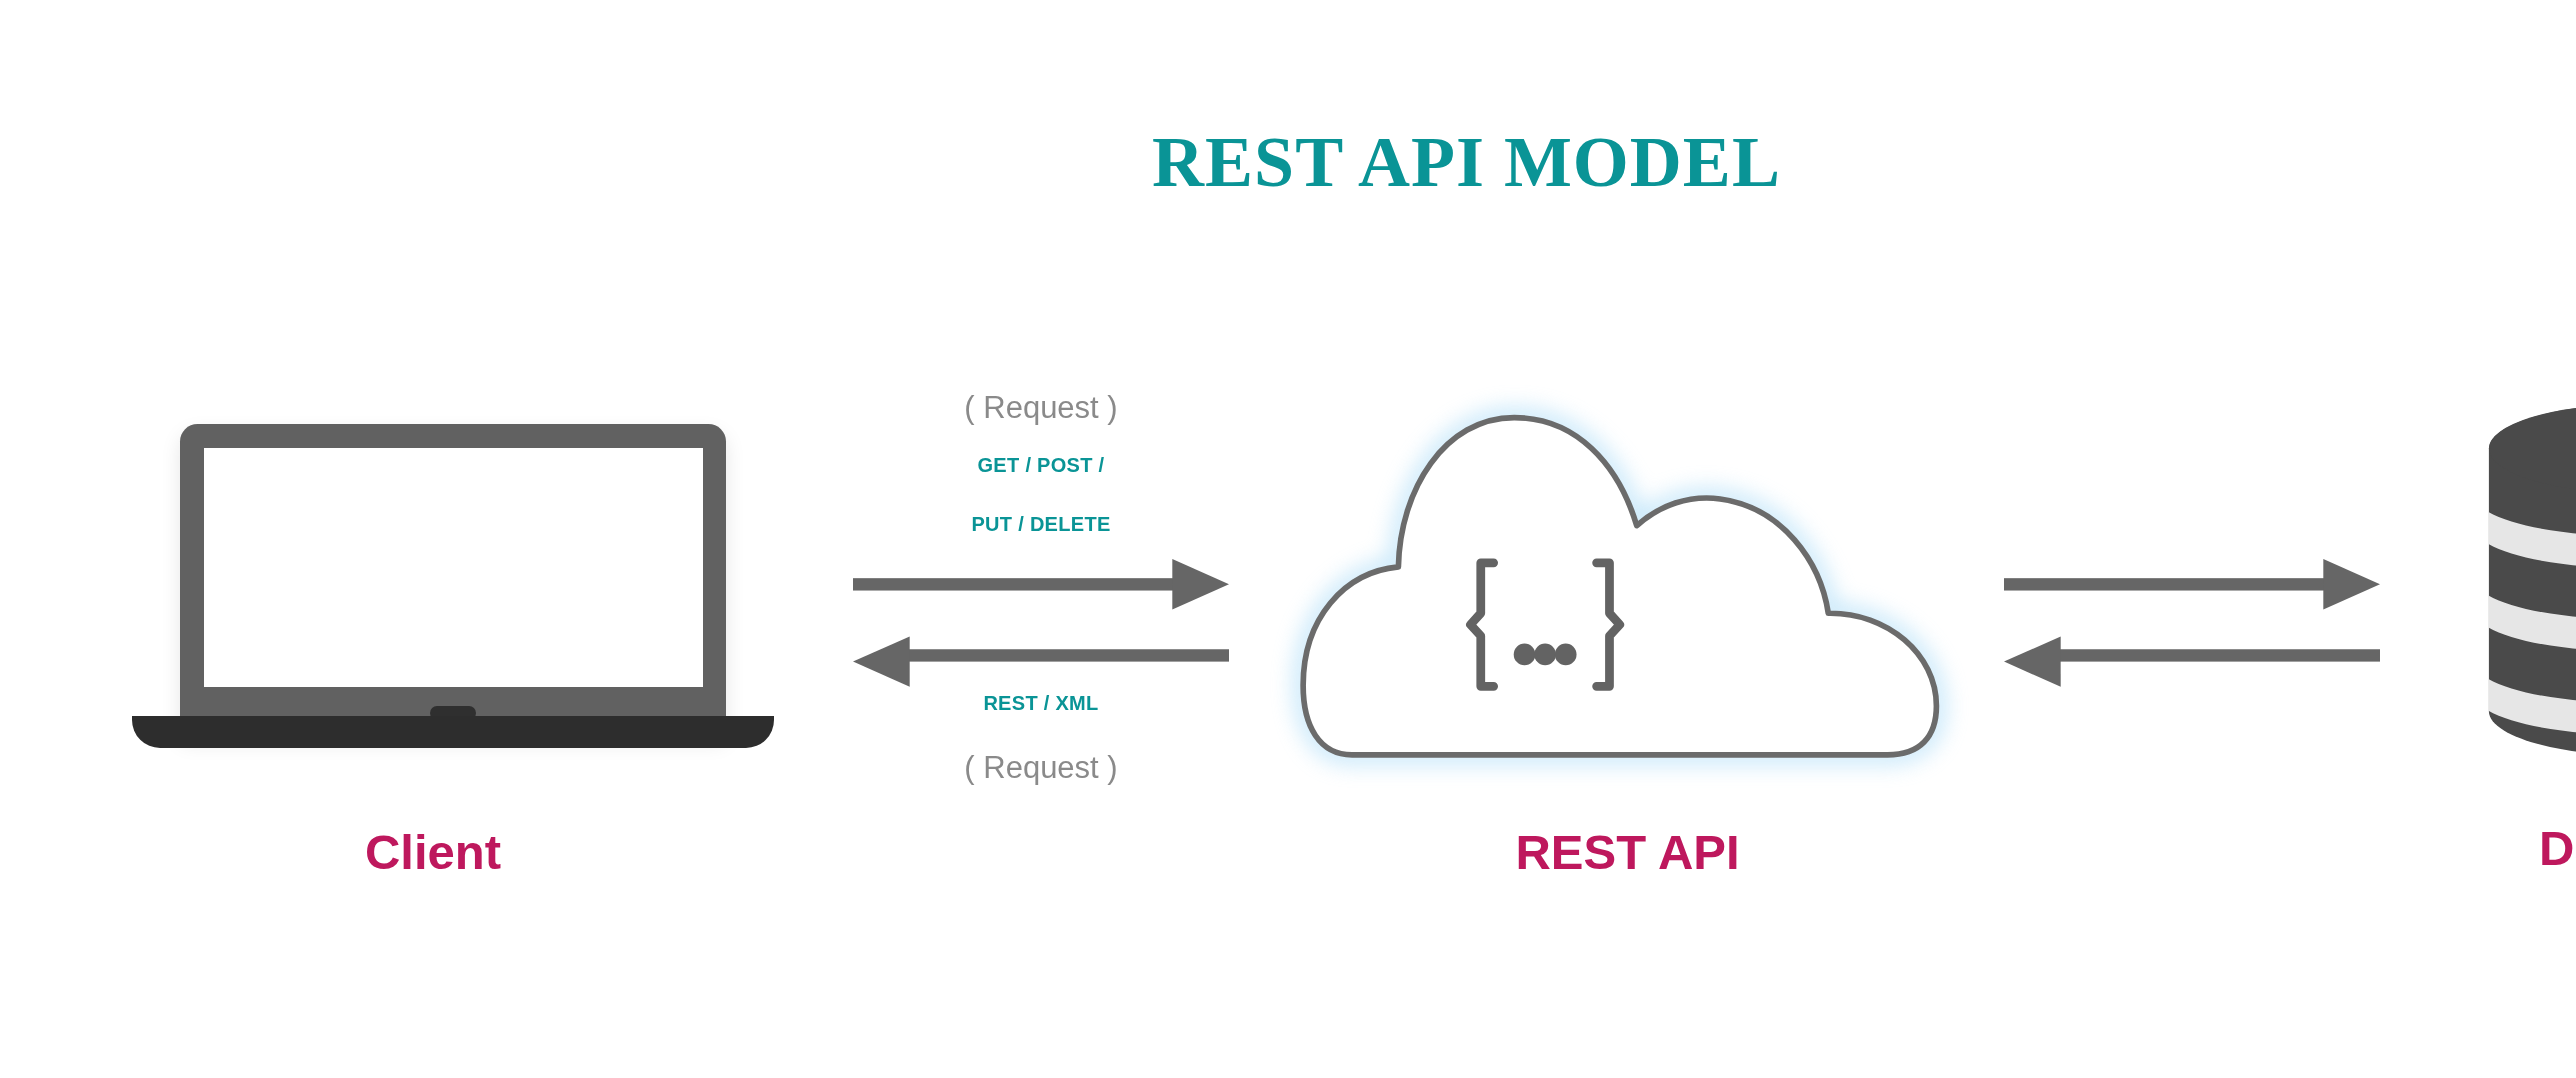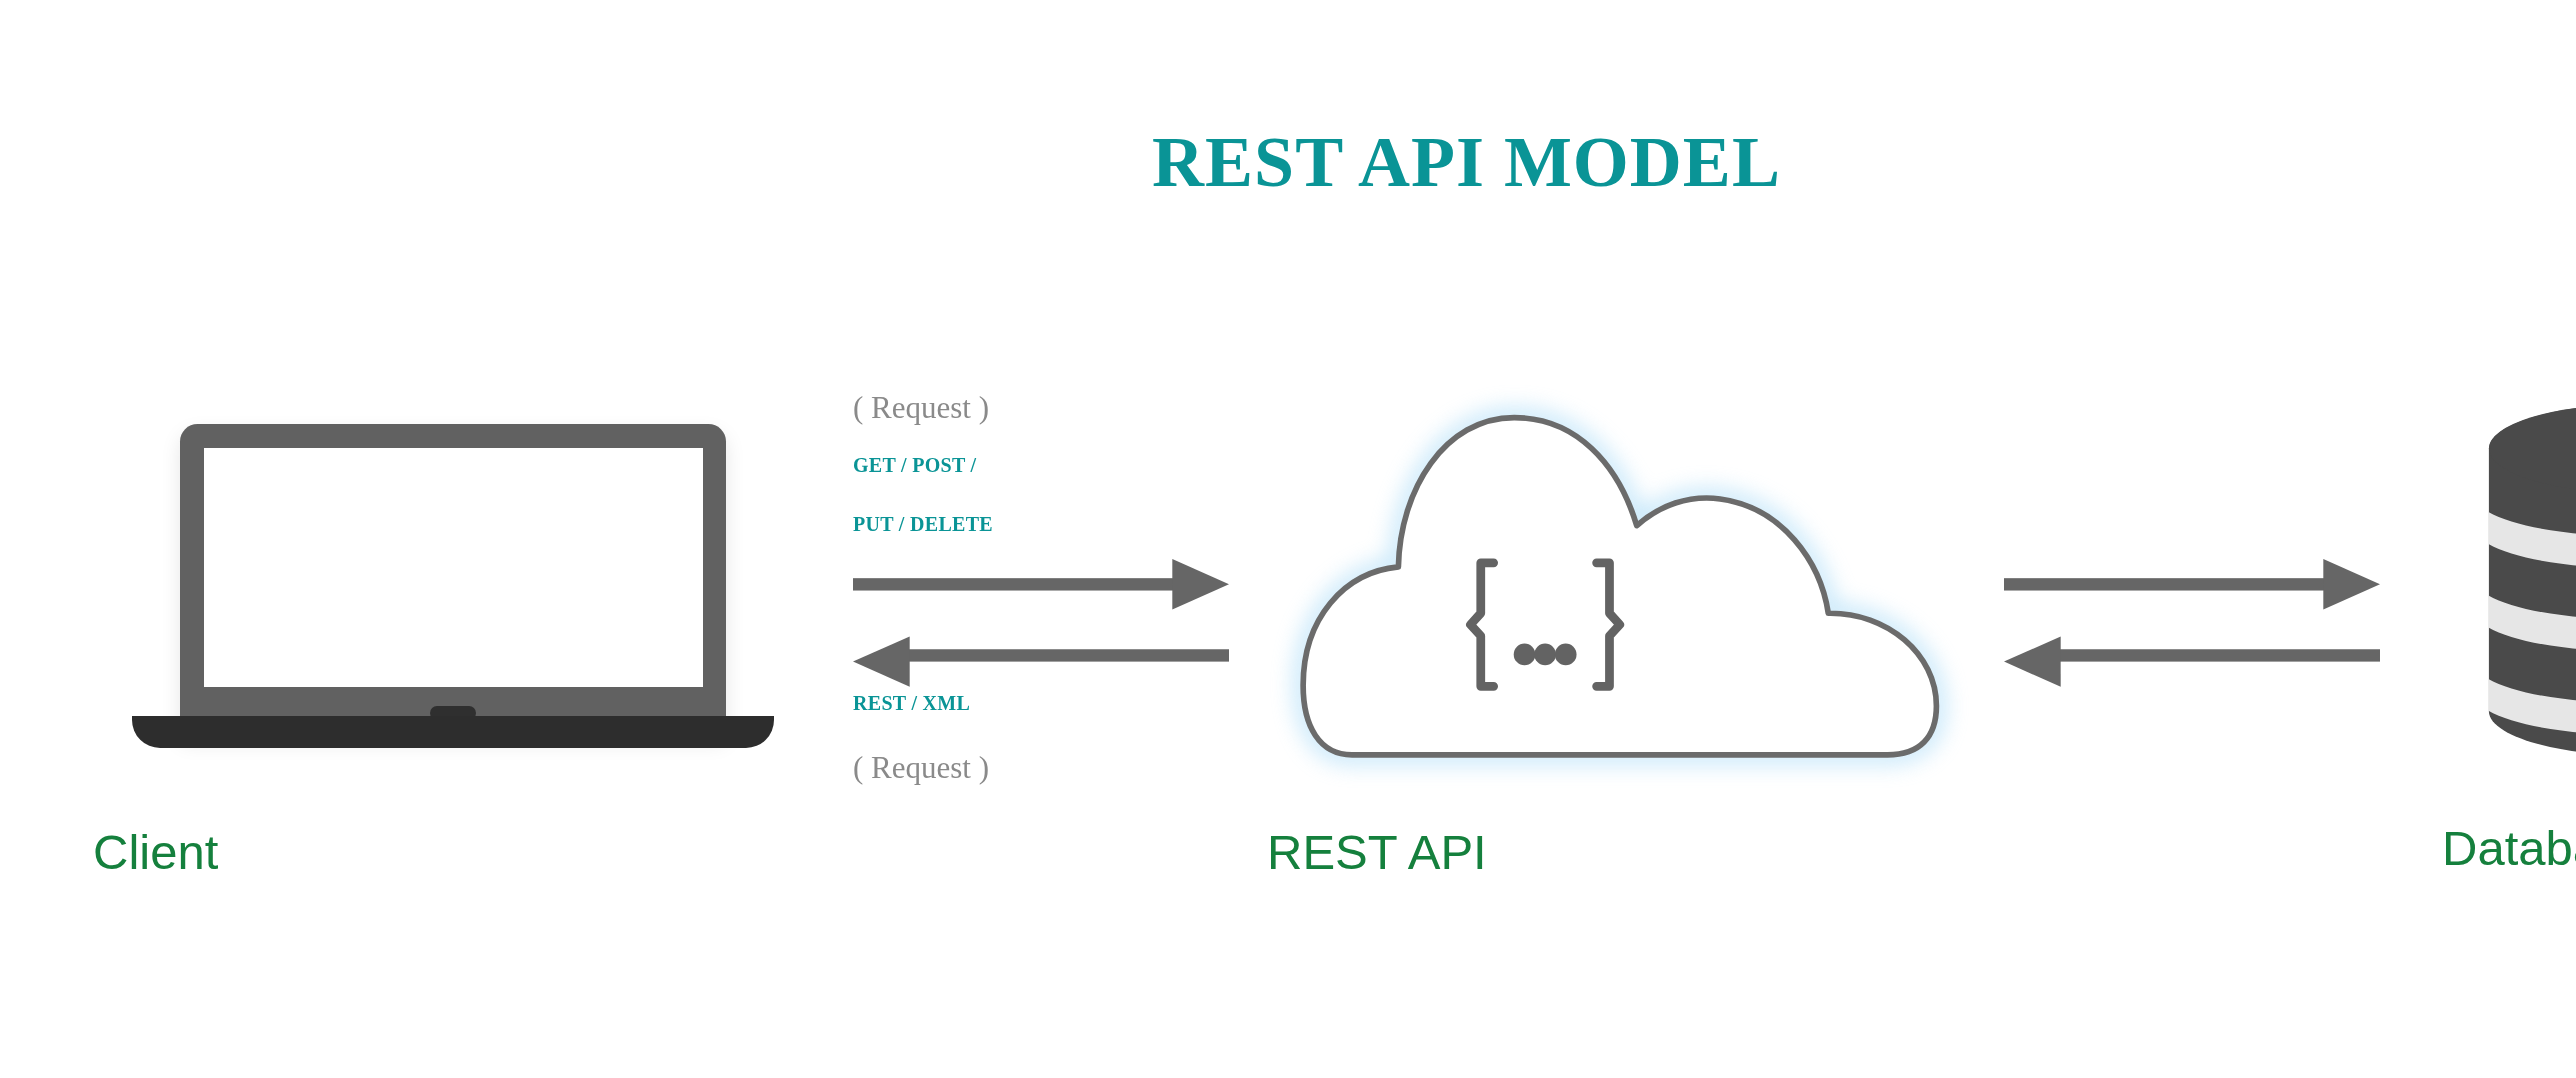--- a/index.html
+++ b/index.html
@@ -110,9 +110,10 @@
   
   .flow-text {
     position: absolute;
+    text-align: center;
     white-space: nowrap;
     line-height: 1;
-    font-family: Liberation Serif, serif;
+    font-family: Liberation Sans, sans-serif;
   }
   .flow-paren {
     font-size: 31px;

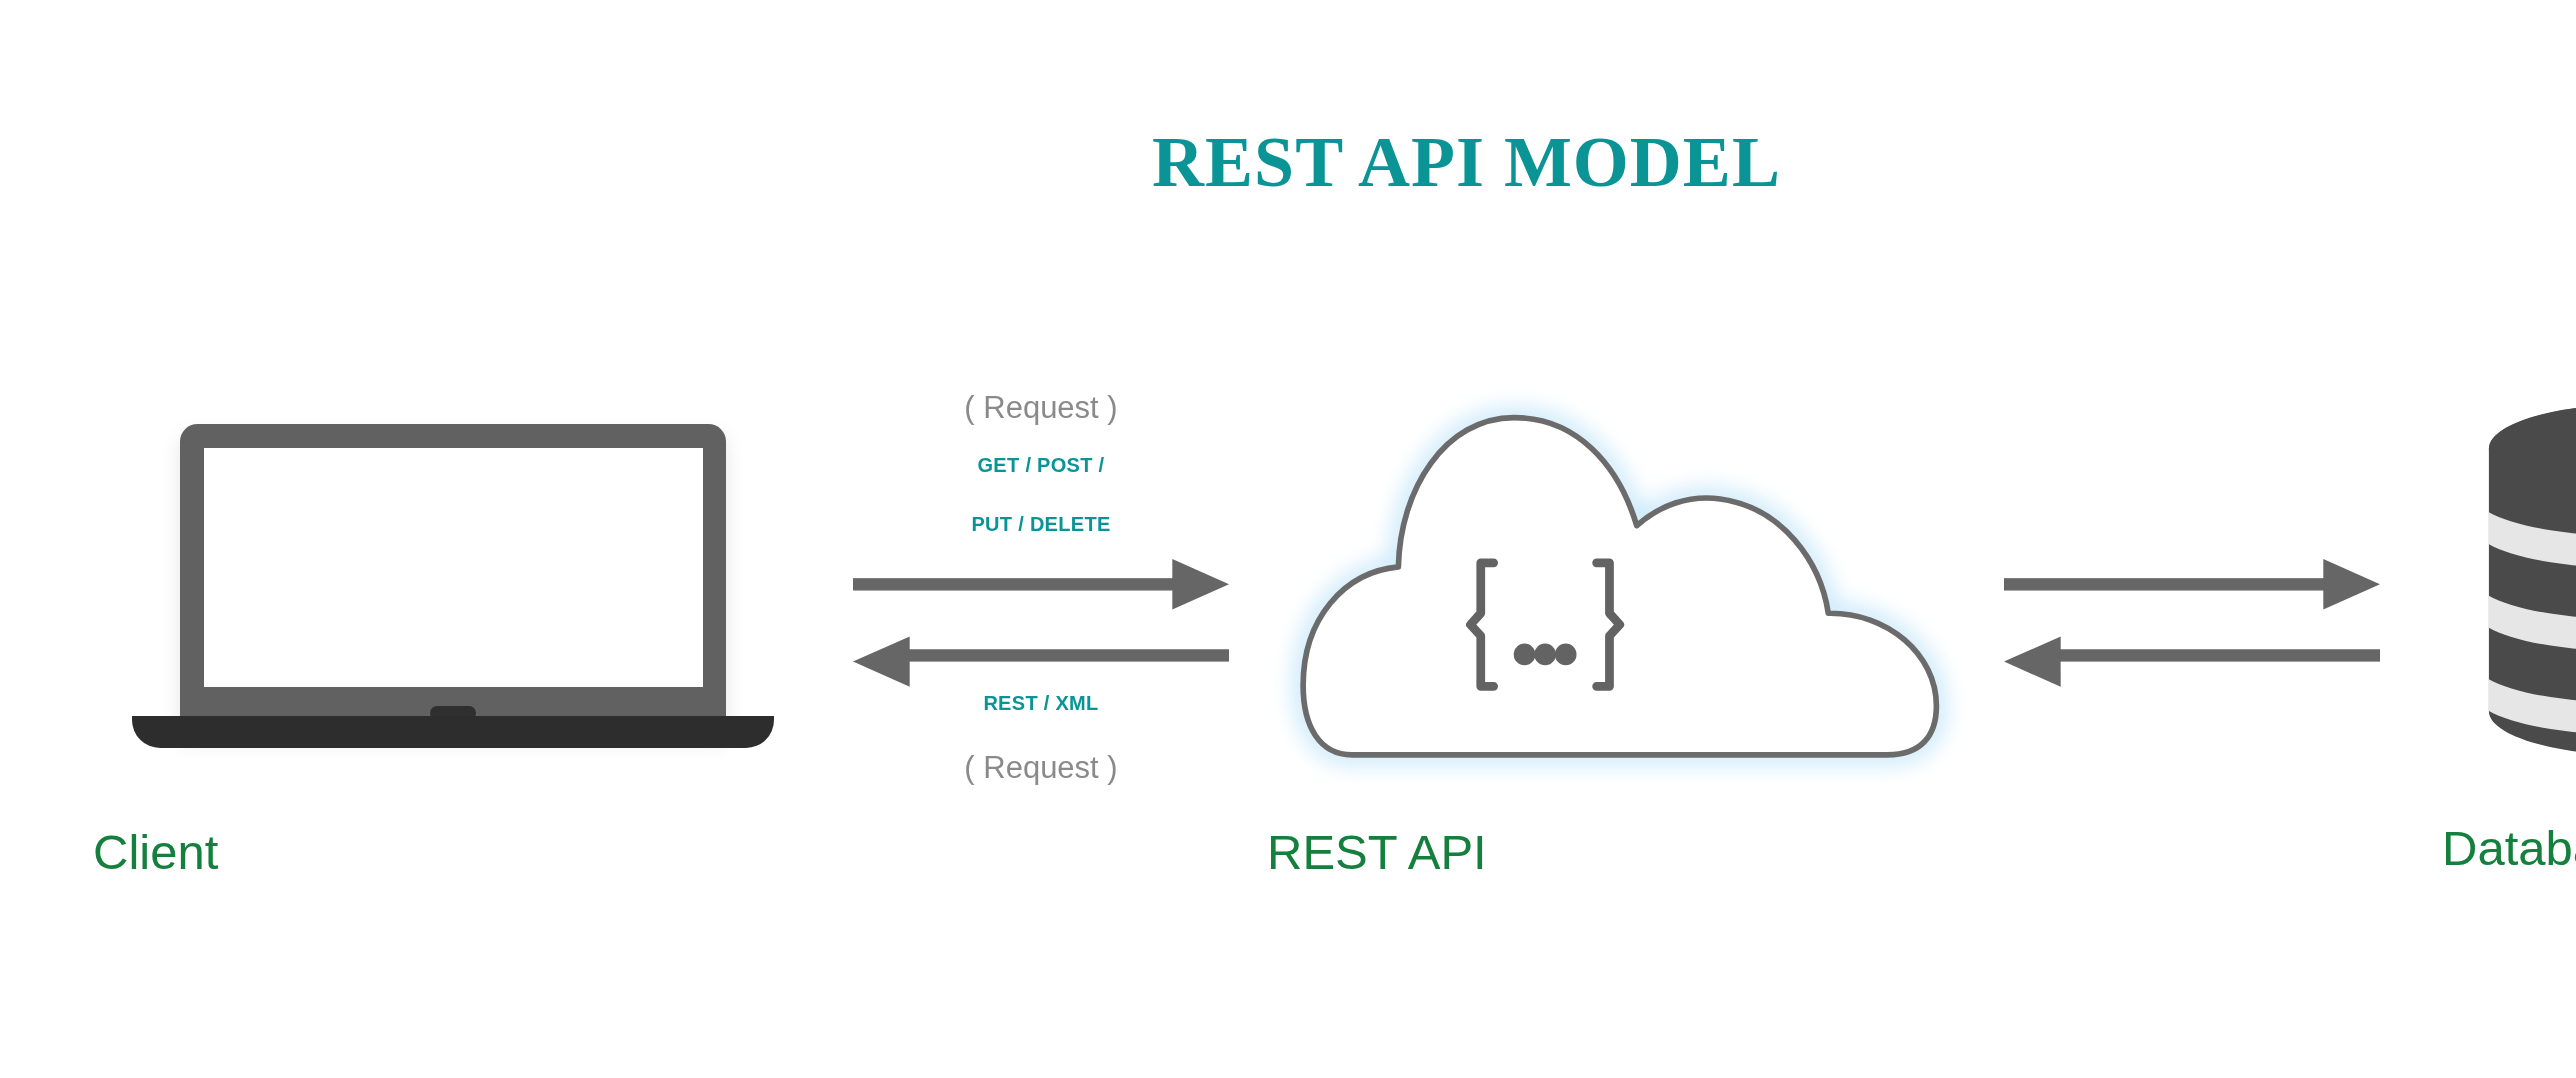--- a/index.html
+++ b/index.html
@@ -35,10 +35,11 @@
   
   .node-label {
     position: absolute;
+    text-align: center;
     font-family: "Liberation Sans", sans-serif;
     font-size: 49px;
-    font-weight: 400;
-    color: #15803d;
+    font-weight: 700;
+    color: #be185d;
     line-height: 1;
     white-space: nowrap;
   }

